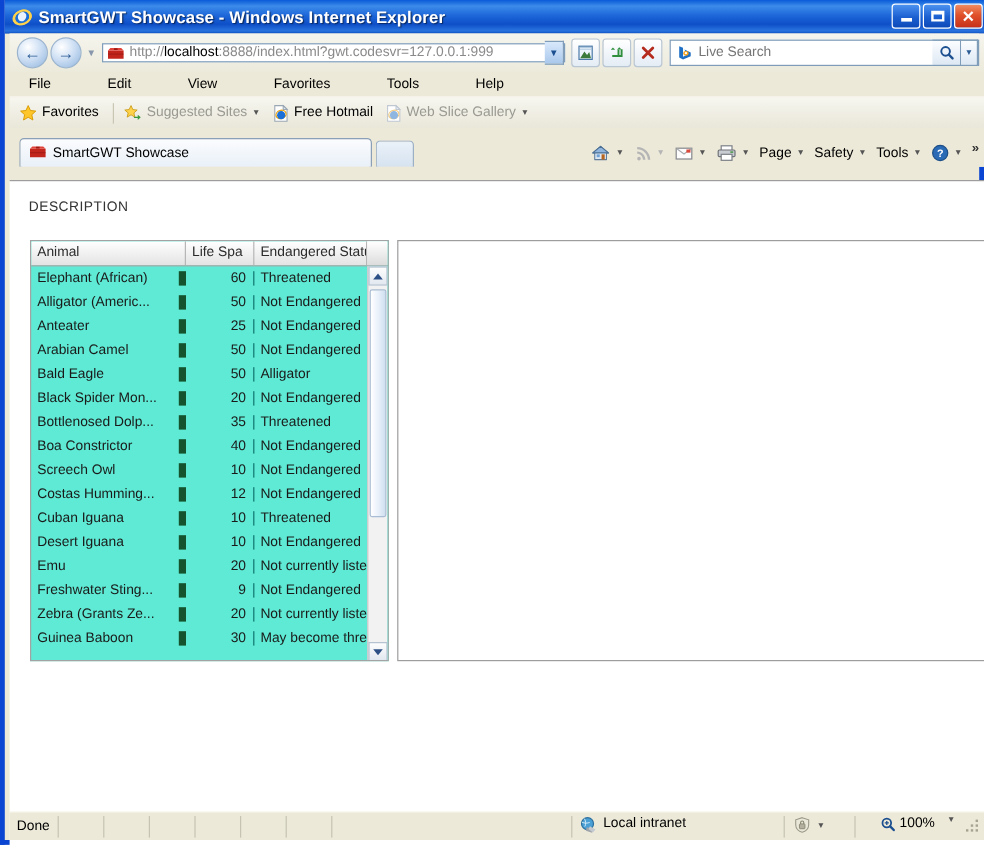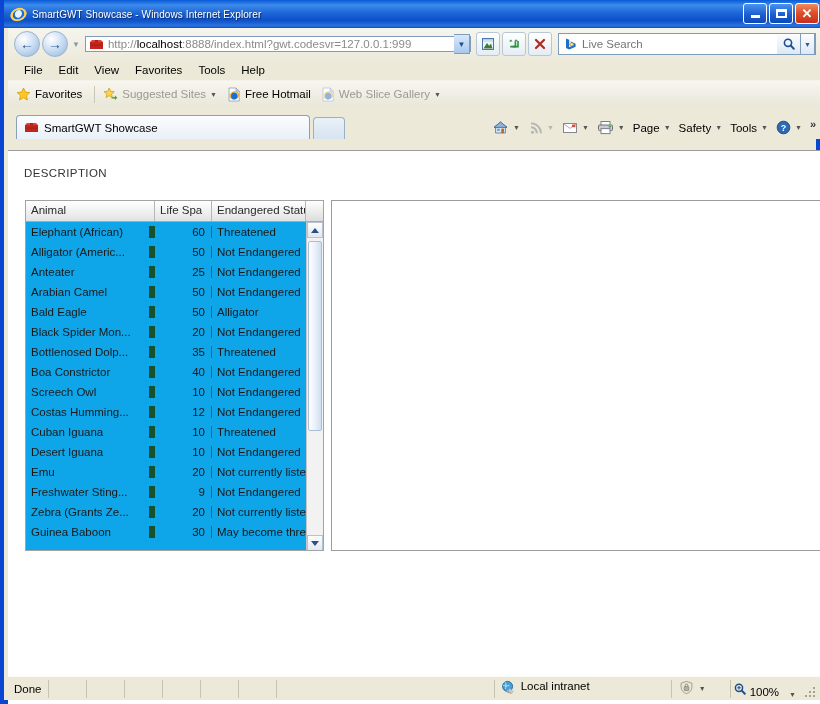--- a/index.html
+++ b/index.html
@@ -25,7 +25,7 @@
   }
   #title-icon{margin-left:6px;margin-right:5px;width:17px;height:17px;position:relative;}
   #title-text{
-    color:#fff;font-weight:normal;font-size:10px;
+    color:#fff;font-weight:bold;font-size:14px;
     text-shadow:1px 1px 1px rgba(0,0,0,.55);
     white-space:nowrap;letter-spacing:.1px;
   }

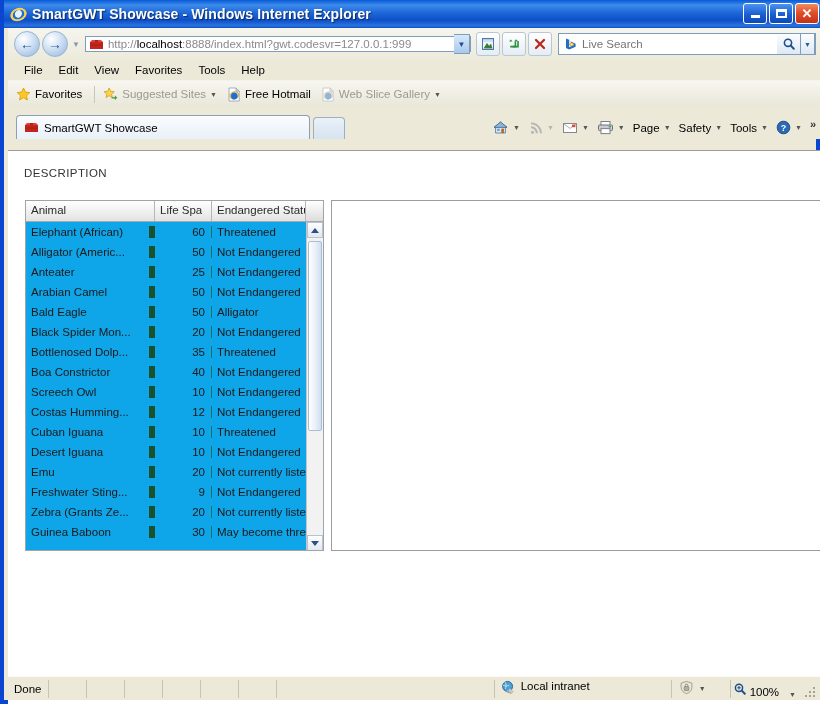--- a/index.html
+++ b/index.html
@@ -89,7 +89,7 @@
     display:flex;align-items:center;justify-content:center;color:#2c5c94;font-size:7px;
   }
   #menubar{height:20px;display:flex;align-items:center;padding-left:8px;
-    background:#ece9d8;font-size:11.5px;}
+    background:#ece9d8;font-size:11.5px;gap:31px;}
   .menuitem{padding:2px 8px;}
   #favbar{height:26px;display:flex;align-items:center;padding-left:8px;
     background:linear-gradient(to bottom,#f7f6f0,#e9e7d8);

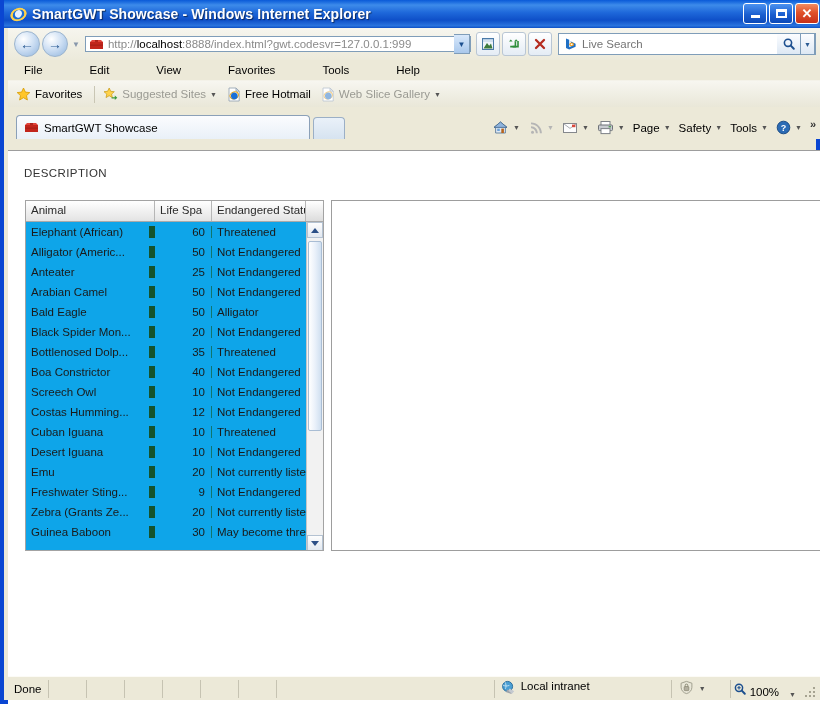--- a/index.html
+++ b/index.html
@@ -124,7 +124,7 @@
   
   #grid{
     position:absolute;left:17px;top:49px;width:299px;height:351px;
-    box-sizing:border-box;border:1px solid #a3a3a3;background:#0ea5e9;overflow:hidden;
+    box-sizing:border-box;border:1px solid #a3a3a3;background:#5eead4;overflow:hidden;
   }
   #grid-header{
     display:flex;height:21px;box-sizing:border-box;

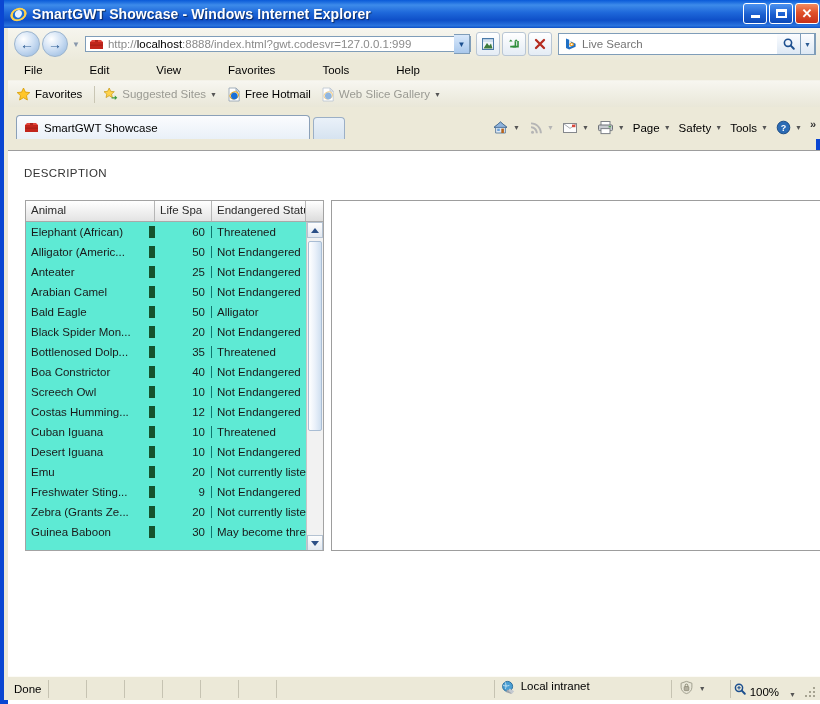--- a/index.html
+++ b/index.html
@@ -181,7 +181,7 @@
   #zone{display:flex;width:170px;border-left:1px solid #c6c3b2;height:18px;padding-left:6px;}
   #zone .ico{margin-right:5px;}
   #protmode{display:flex;align-items:center;width:52px;border-left:1px solid #c6c3b2;height:18px;padding-left:6px;}
-  #zoomsec{display:flex;align-items:flex-end;border-left:1px solid #c6c3b2;height:18px;padding-left:2px;}
+  #zoomsec{display:flex;align-items:flex-start;border-left:1px solid #c6c3b2;height:18px;padding-left:20px;}
   #zoomsec .ico{margin-right:3px;}
   #grip{width:14px;height:14px;margin-left:8px;margin-right:2px;position:relative;}
   #grip i{position:absolute;width:2px;height:2px;background:#a6a391;}

